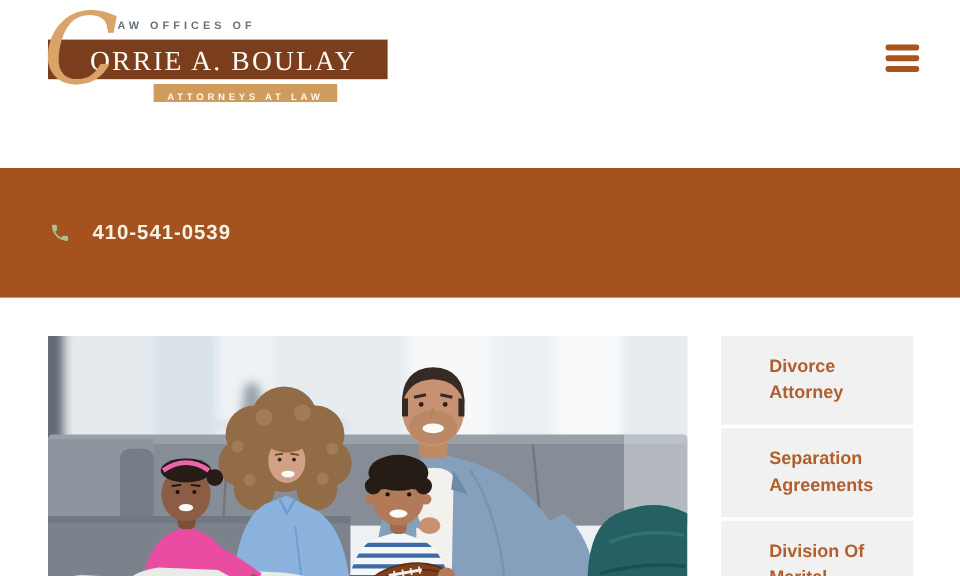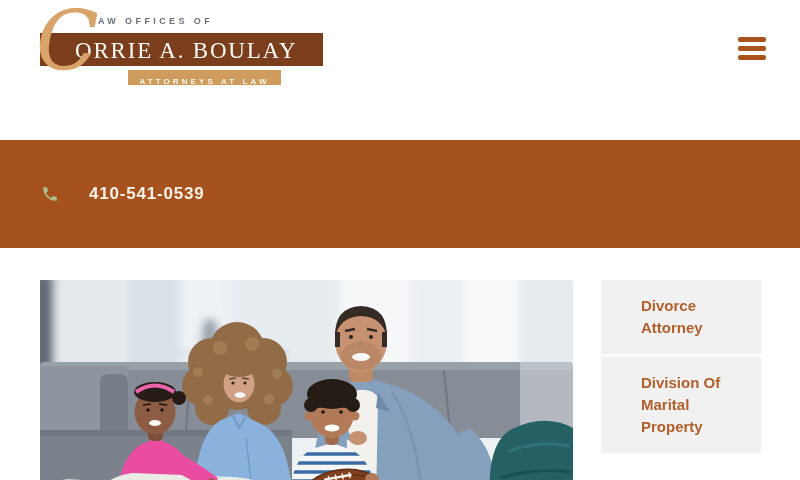--- a/index.html
+++ b/index.html
@@ -31,7 +31,7 @@
   
   .phone-banner{height:108px;background:#A5521E;display:flex;align-items:center;
       padding-left:41px;box-sizing:border-box;}
-  .phone-link{display:flex;align-items:center;gap:30px;text-decoration:none;cursor:pointer;}
+  .phone-link{display:flex;align-items:center;gap:18px;text-decoration:none;cursor:pointer;}
   .phone-icon{width:18px;height:18px;display:block;}
   .phone-number{color:#F7F2E7;font-size:17px;font-weight:600;letter-spacing:.8px;}
 

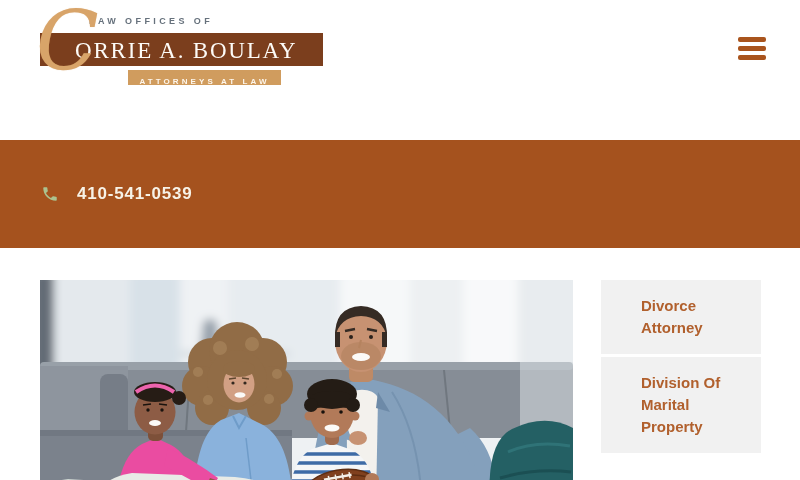--- a/index.html
+++ b/index.html
@@ -244,6 +244,9 @@
         <span>Divorce Attorney</span>
       </a>
       <a class="sidebar-item">
+        <span>Separation Agreements</span>
+      </a>
+      <a class="sidebar-item">
         <span>Division Of Marital Property</span>
       </a>
     </nav>

